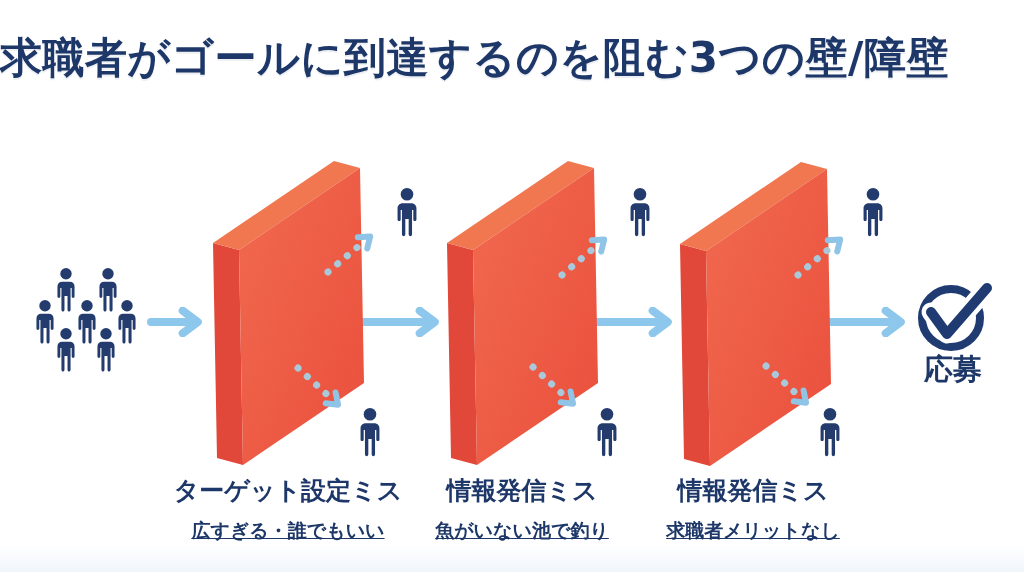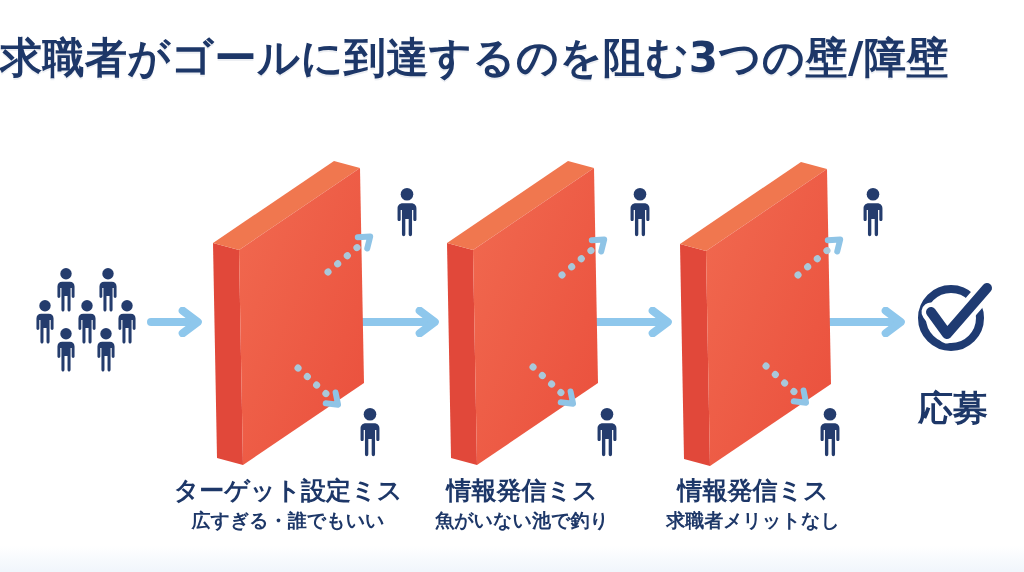--- a/index.html
+++ b/index.html
@@ -29,7 +29,7 @@
   .wall-label .sub{font-size:19px;font-weight:700;line-height:1.3;margin-top:2px;white-space:nowrap;}
   .goal-label{
     position:absolute;left:898px;top:350px;width:110px;text-align:center;
-    color:#1d3768;font-size:35px;font-weight:800;white-space:nowrap;margin-top:35px;
+    color:#1d3768;font-size:29px;font-weight:800;white-space:nowrap;
   }
   svg{display:block;}
   .wall-side{fill:#e1483a;}

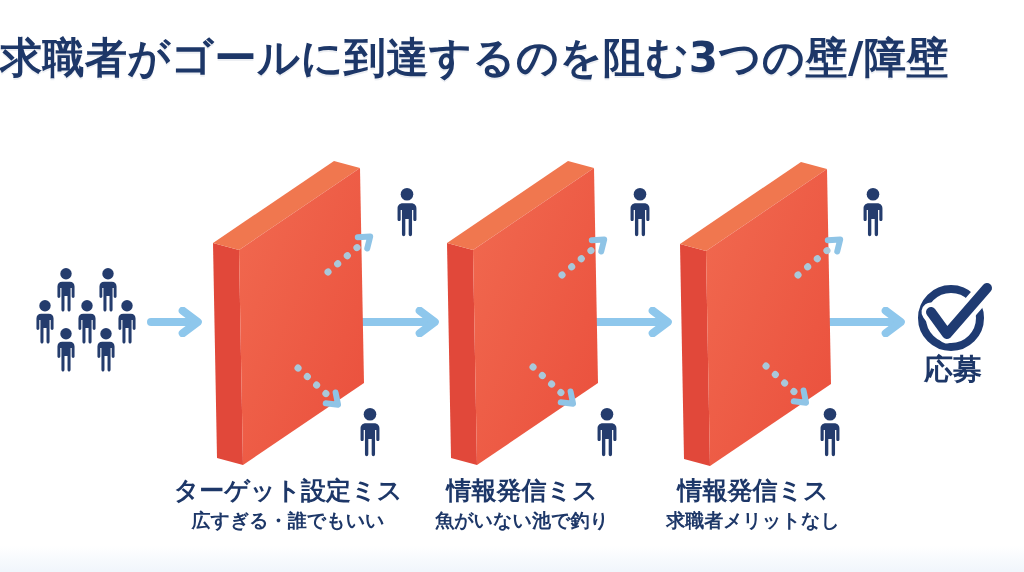--- a/index.html
+++ b/index.html
@@ -26,7 +26,7 @@
     position:absolute;width:280px;text-align:center;color:#1d3768;
   }
   .wall-label .main{font-size:25px;font-weight:800;line-height:1.15;white-space:nowrap;}
-  .wall-label .sub{font-size:19px;font-weight:700;line-height:1.3;margin-top:2px;white-space:nowrap;}
+  .wall-label .sub{font-size:19px;font-weight:700;line-height:1.3;margin-top:12px;white-space:nowrap;text-decoration:underline;}
   .goal-label{
     position:absolute;left:898px;top:350px;width:110px;text-align:center;
     color:#1d3768;font-size:29px;font-weight:800;white-space:nowrap;

